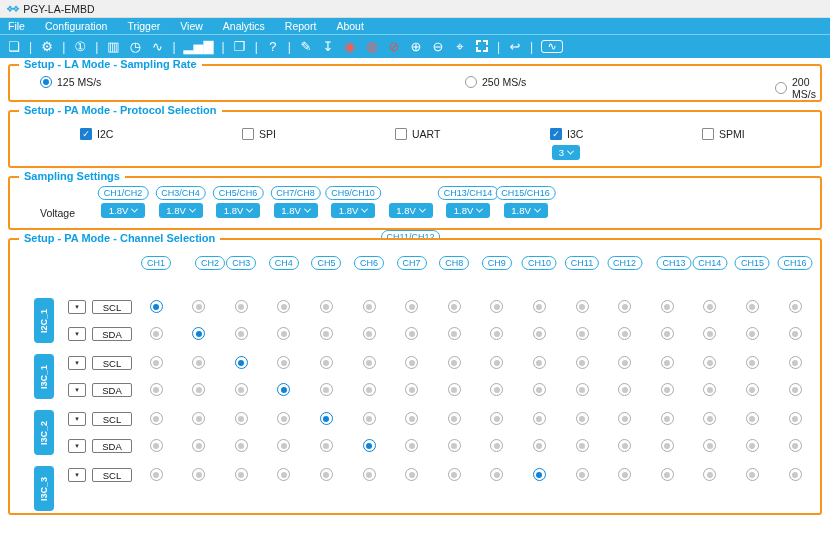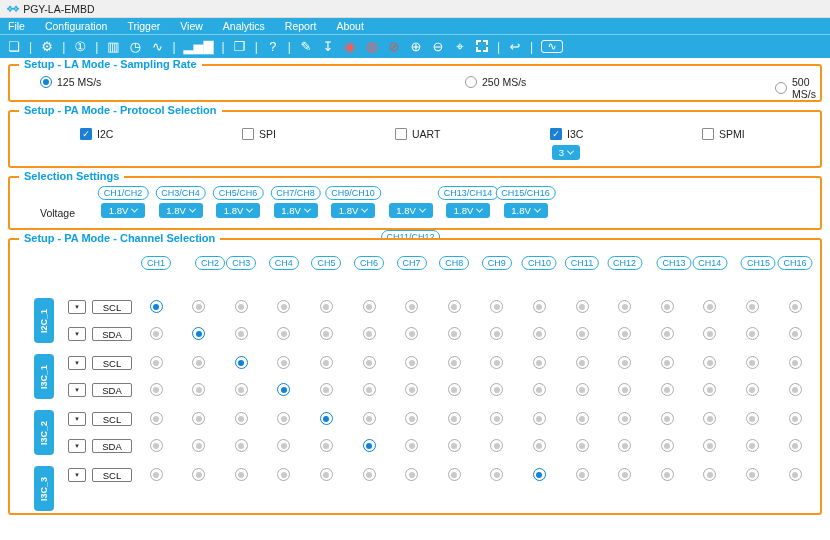--- a/index.html
+++ b/index.html
@@ -151,7 +151,7 @@
           </div>
           <div class="radio-option" data-name="radio-option-500-ms-s" style="left: 765px; top: 10px;">
             <span class="radio" data-name="radio-500-ms-s"></span>
-            <span class="opt-label" data-name="radio-option-text">500 MS/s</span>
+            <span class="opt-label" data-name="radio-option-text">200 MS/s</span>
           </div>
         </div>
     </div>

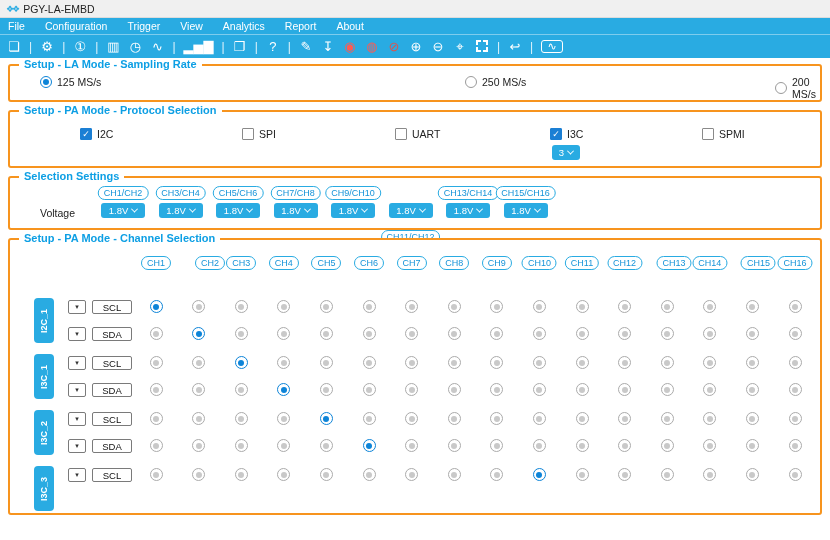--- a/index.html
+++ b/index.html
@@ -187,7 +187,7 @@
     </div>
 
     <div class="groupbox" id="gb-threshold" data-name="groupbox-threshold-settings">
-      <span class="group-title" data-name="group-title-threshold">Selection Settings</span>
+      <span class="group-title" data-name="group-title-threshold">Sampling Settings</span>
       <span class="voltage-label" data-name="voltage-label">Voltage</span>
       <div data-name="threshold-pairs">
           <span class="pill" data-name="channel-pair-label-ch1-ch2" style="left: 113px; top: 8px;">CH1/CH2</span>

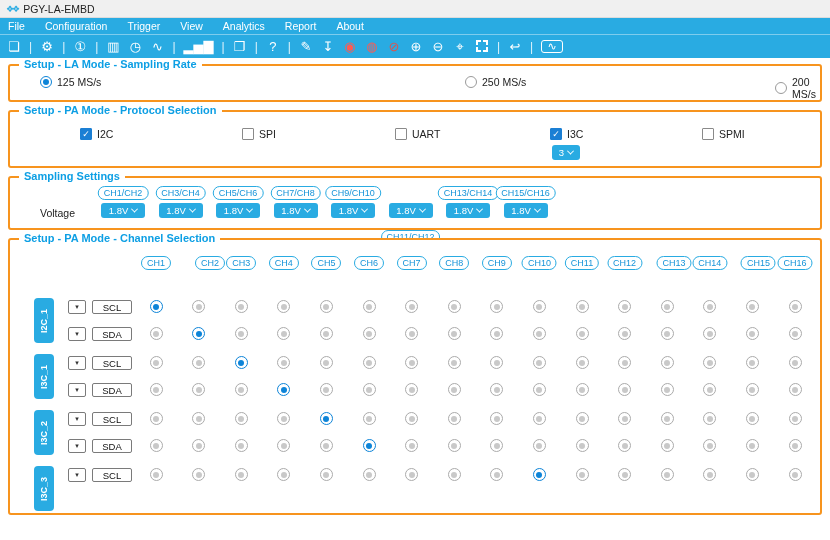--- a/index.html
+++ b/index.html
@@ -250,7 +250,7 @@
           <span class="pill" data-name="channel-header-ch12" style="left: 614.6px; top: 16px;">CH12</span>
           <span class="pill" data-name="channel-header-ch13" style="left: 664px; top: 16px;">CH13</span>
           <span class="pill" data-name="channel-header-ch14" style="left: 699.8px; top: 16px;">CH14</span>
-          <span class="pill" data-name="channel-header-ch15" style="left: 742.4px; top: 16px; margin-left: 6px;">CH15</span>
+          <span class="pill" data-name="channel-header-ch15" style="left: 742.4px; top: 16px;">CH15</span>
           <span class="pill" data-name="channel-header-ch16" style="left: 785px; top: 16px;">CH16</span>
         </div>
       <div data-name="channel-grid">

